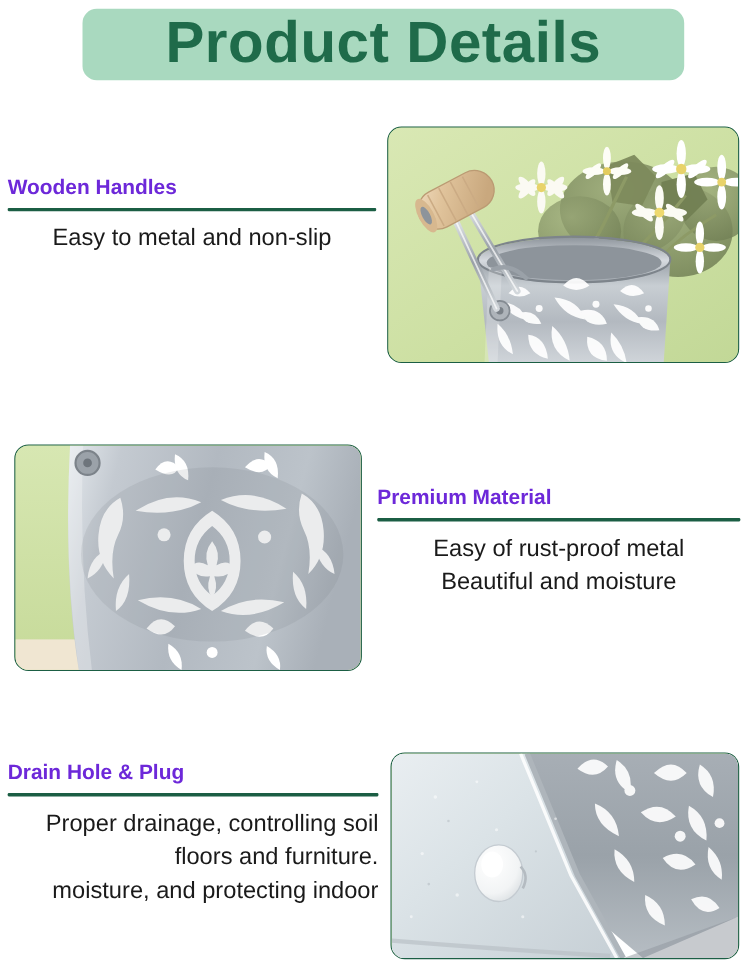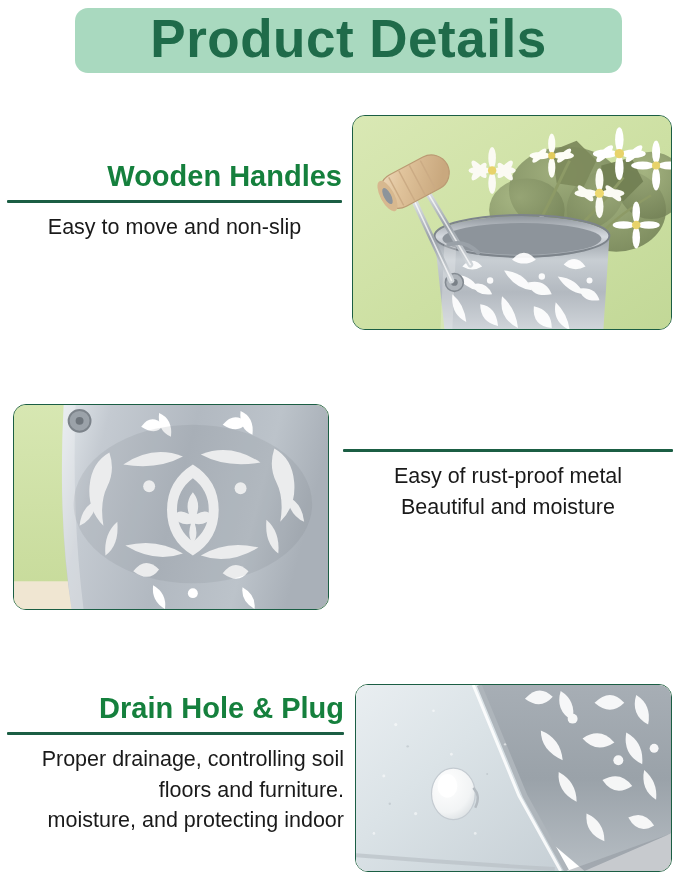--- a/index.html
+++ b/index.html
@@ -33,8 +33,8 @@
   
   .txt-block{position:absolute;}
   .sec-head{
-    font-size:29px;font-weight:bold;color:#15803d;
-    text-align:right;white-space:nowrap;
+    font-size:19px;font-weight:bold;color:#6d28d9;
+    text-align:left;white-space:nowrap;
     line-height:1.15;
   }
   .sec-rule{

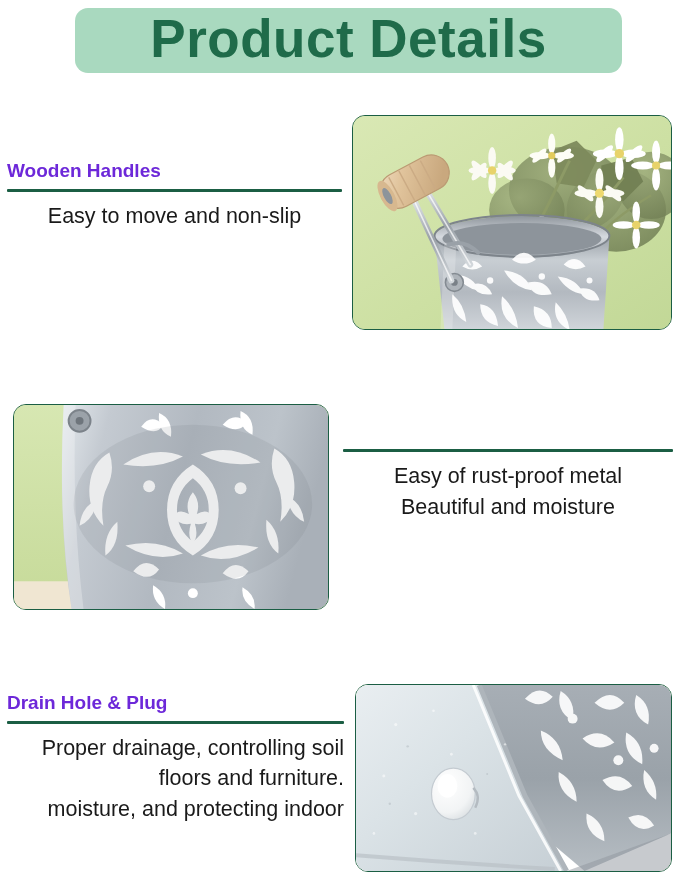--- a/index.html
+++ b/index.html
@@ -84,7 +84,7 @@
     <div class="sec-head">Wooden Handles</div>
     <div class="sec-rule"></div>
     <div class="sec-body">
-      <div>Easy to move and non-slip</div>
+      <div>Easy to metal and non-slip</div>
     </div>
   </div>
 

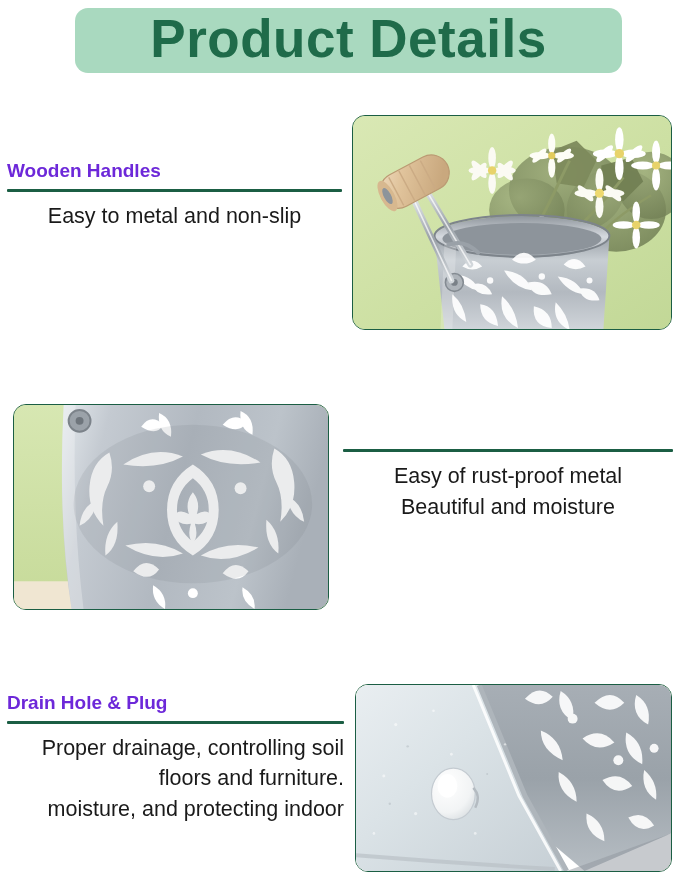--- a/index.html
+++ b/index.html
@@ -337,6 +337,7 @@
   </div>
 
   <div class="txt-block" id="text-2">
+    <div class="sec-head">Premium Material</div>
     <div class="sec-rule"></div>
     <div class="sec-body">
       <div>Easy of rust-proof metal</div>

